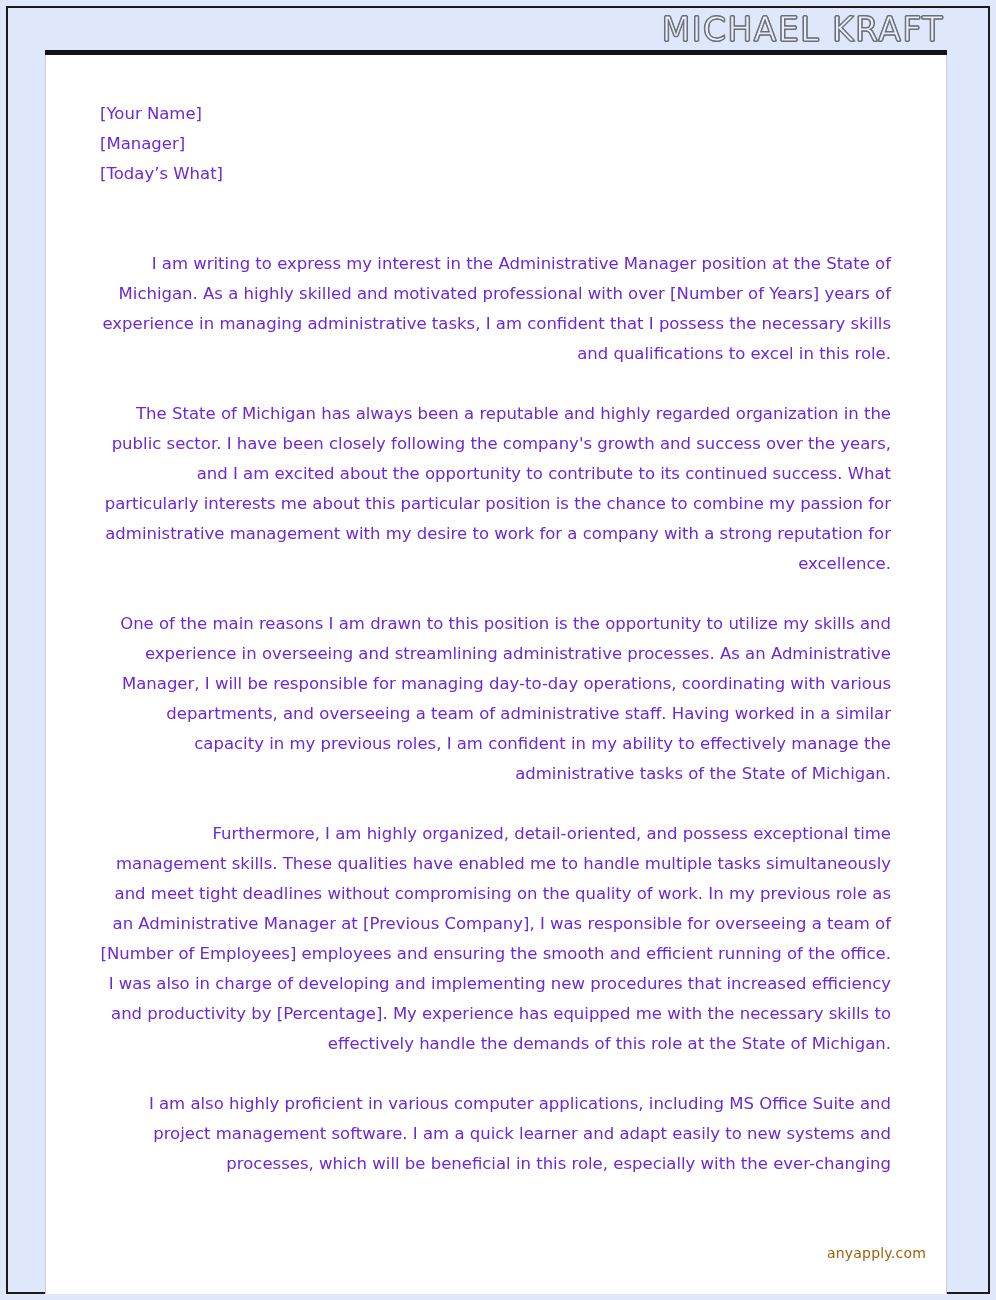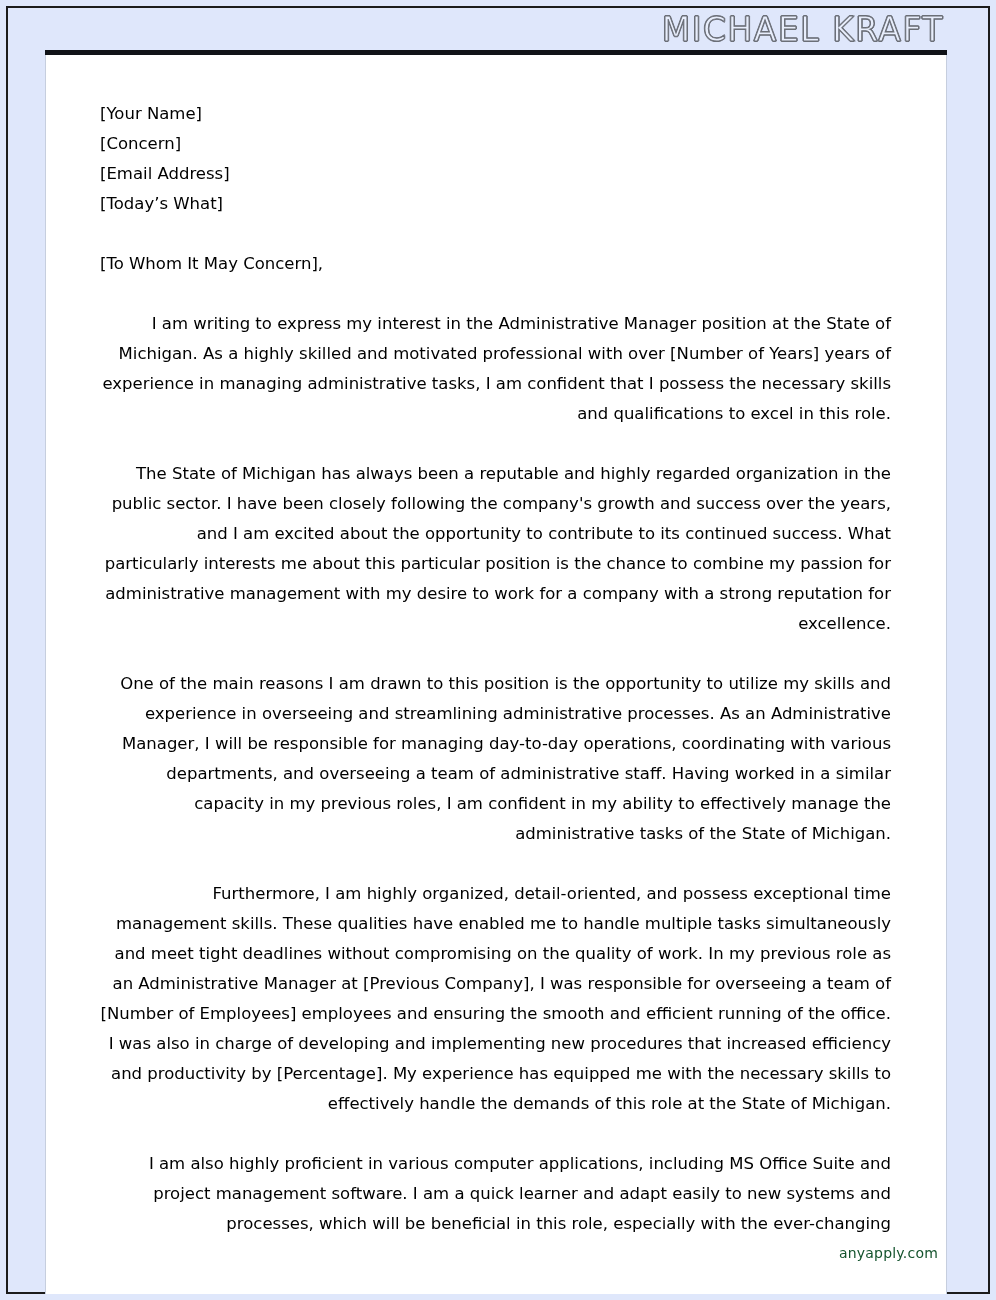--- a/index.html
+++ b/index.html
@@ -81,7 +81,7 @@
     font-family: "DejaVu Sans", sans-serif;
     font-size: 16.5px;
     line-height: 30px;
-    color: #000000;
+    color: #6d28d9;
   }
   .addr-line {
     white-space: pre;

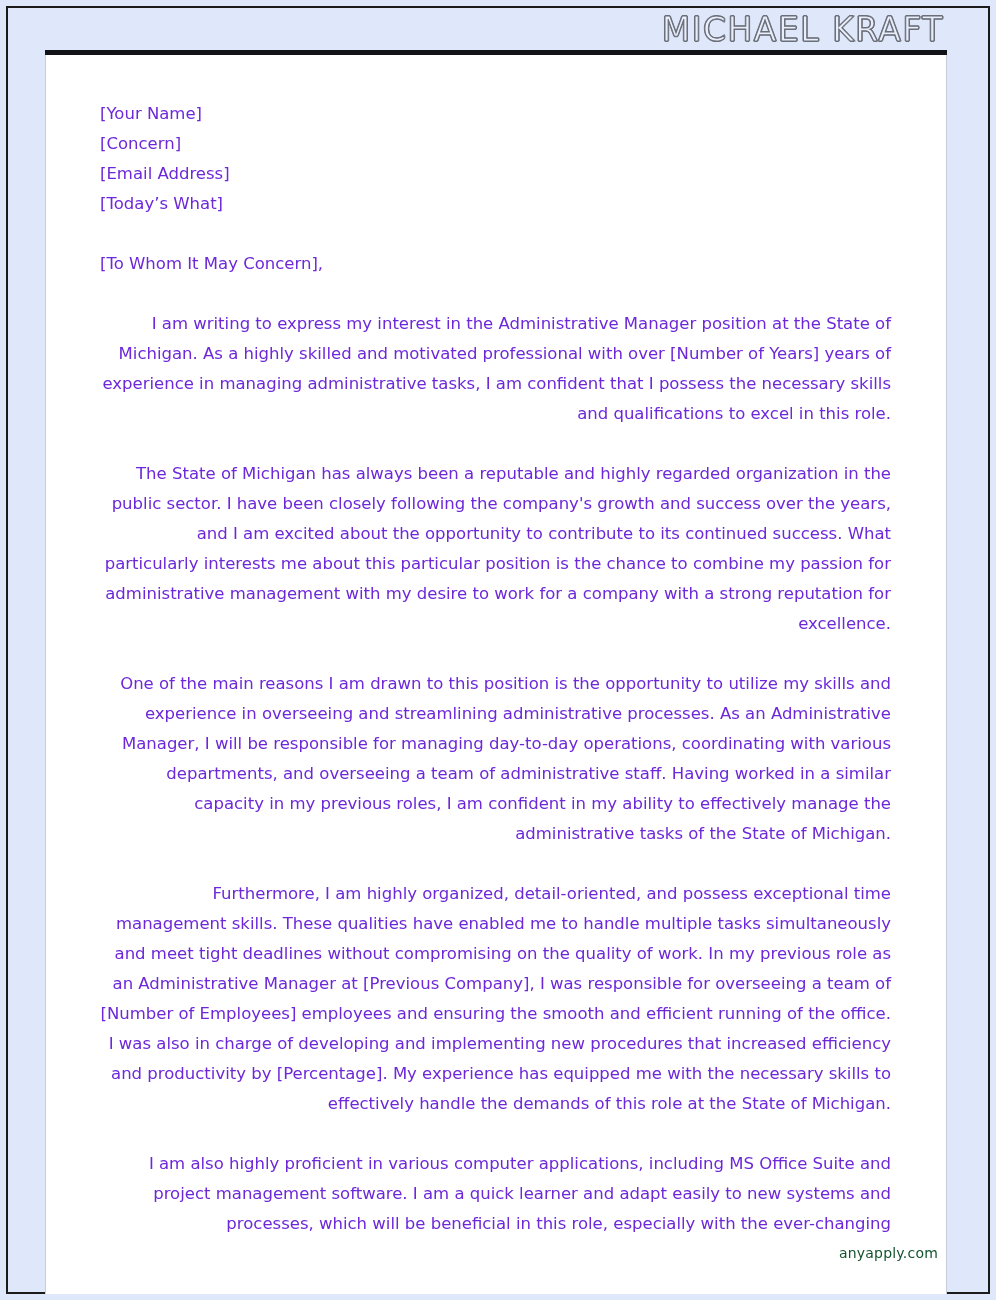--- a/index.html
+++ b/index.html
@@ -124,7 +124,7 @@
     <div class="letter-body">
 
       <div class="addr-line">[Your Name]</div>
-      <div class="addr-line">[Concern]</div>
+      <div class="addr-line">[Manager]</div>
       <div class="addr-line">[Email Address]</div>
       <div class="addr-line">[Today’s What]</div>
 

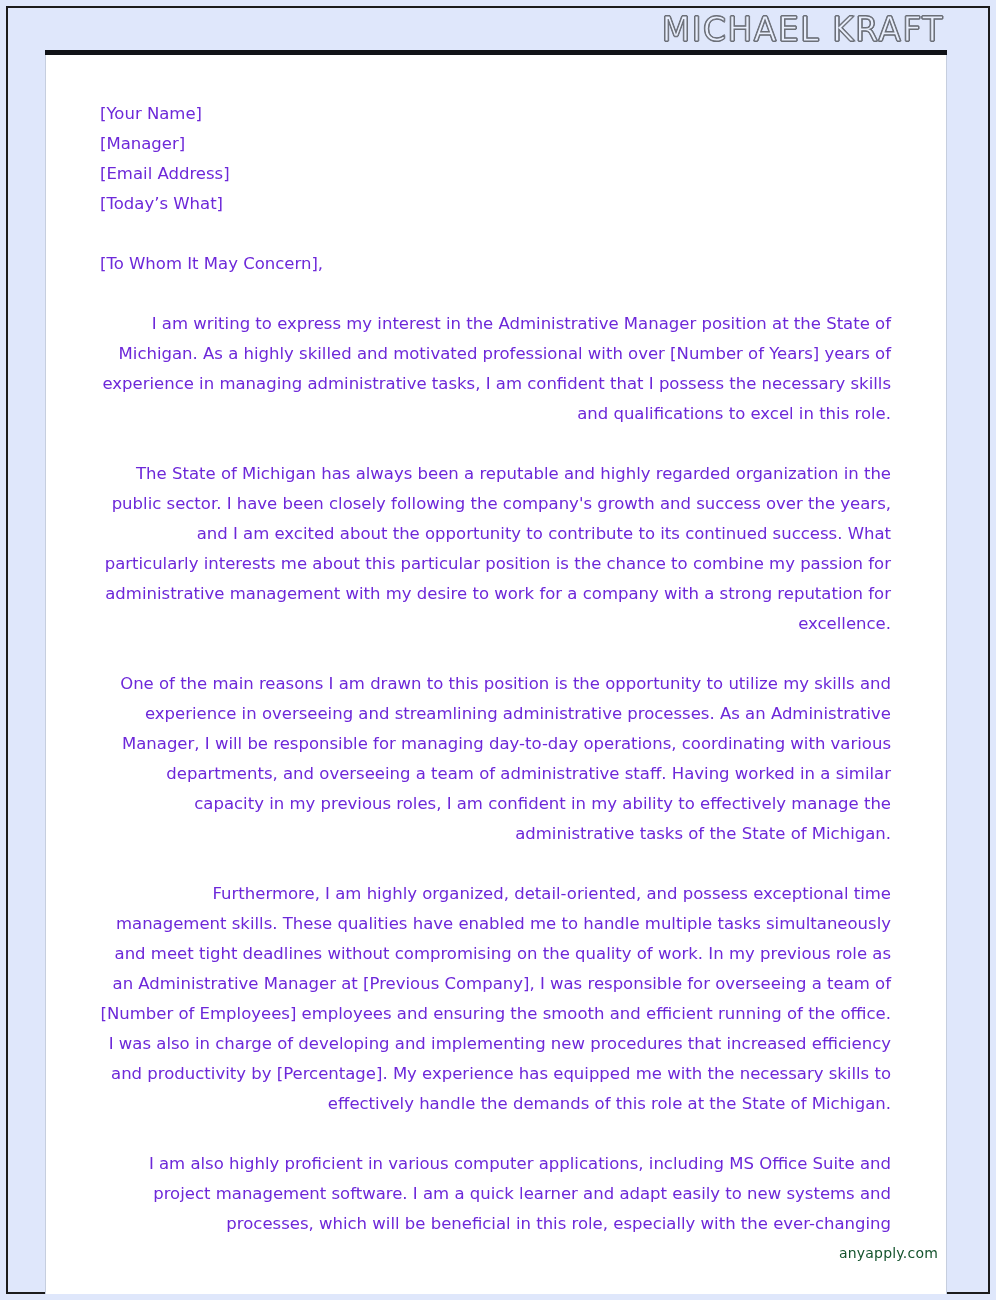--- a/index.html
+++ b/index.html
@@ -125,7 +125,6 @@
 
       <div class="addr-line">[Your Name]</div>
       <div class="addr-line">[Manager]</div>
-      <div class="addr-line">[Email Address]</div>
       <div class="addr-line">[Today’s What]</div>
 
       <div class="blank-line"></div>

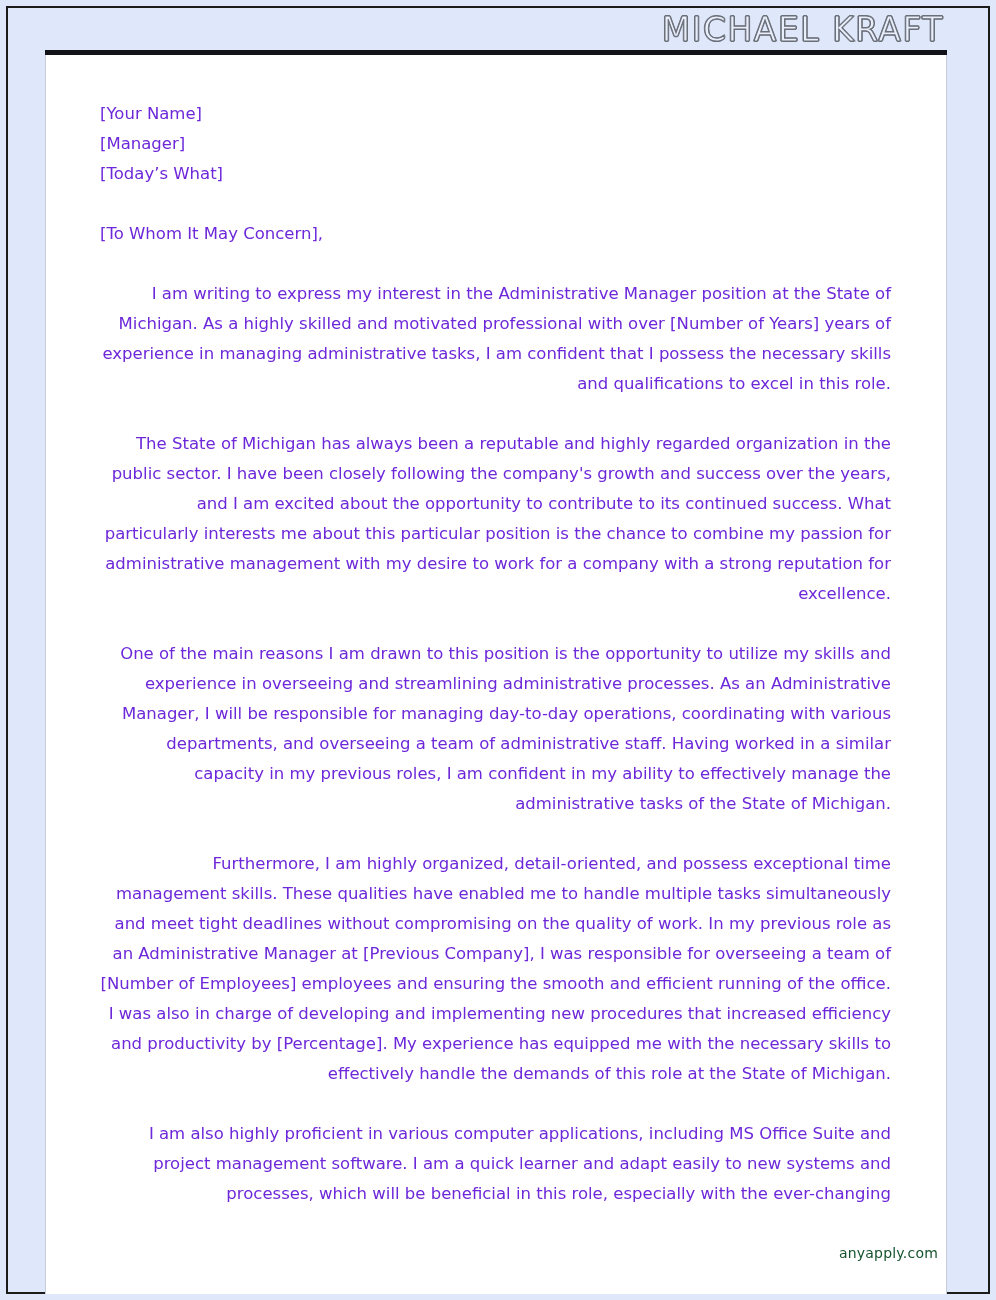--- a/index.html
+++ b/index.html
@@ -129,7 +129,6 @@
 
       <div class="blank-line"></div>
 
-      <div class="addr-line">[To Whom It May Concern],</div>
 
       <div class="blank-line"></div>
 

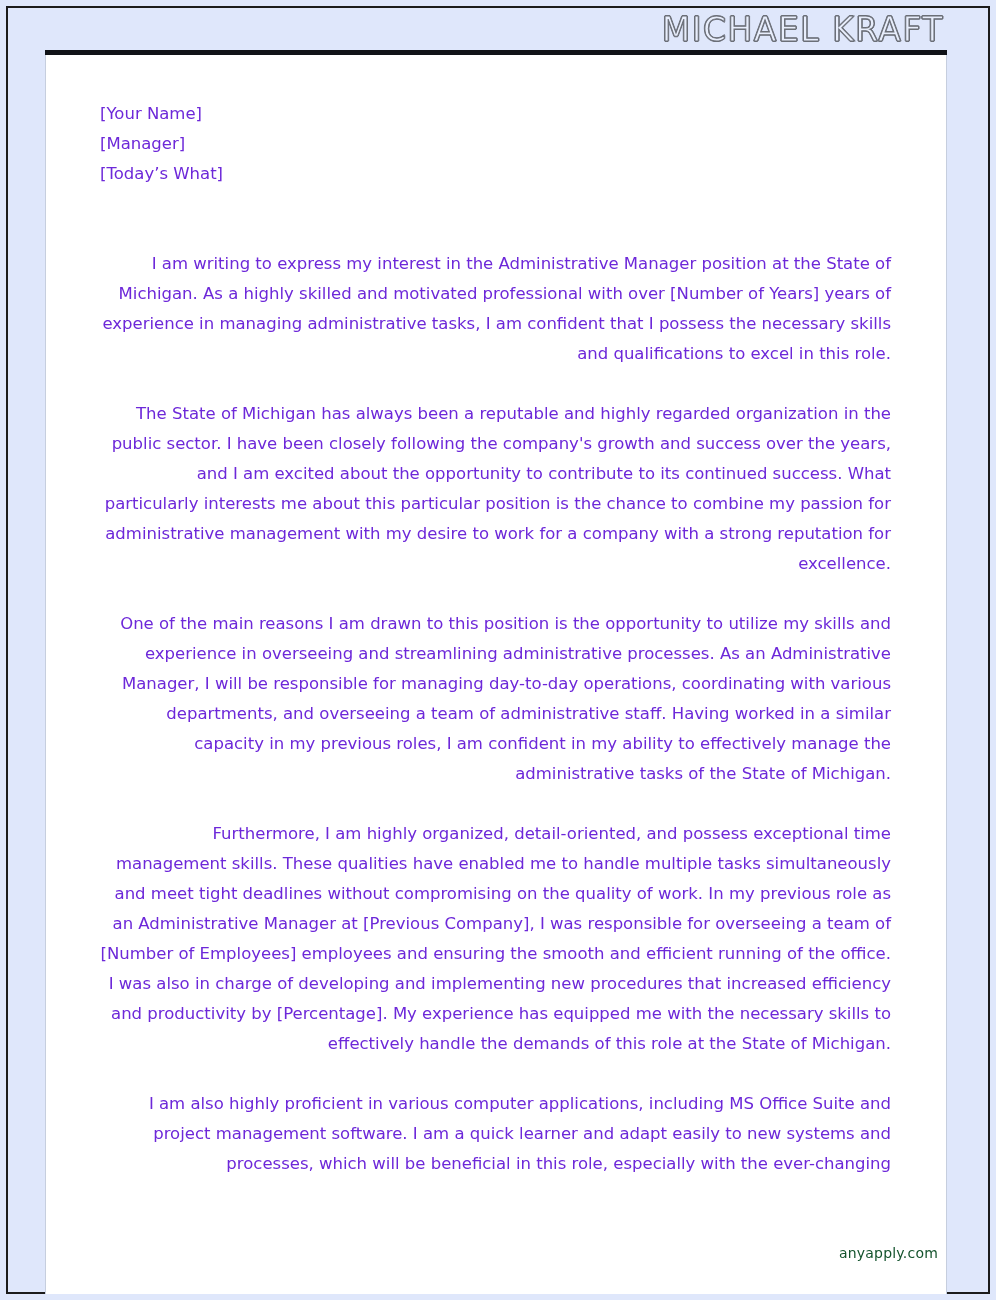--- a/index.html
+++ b/index.html
@@ -98,11 +98,11 @@
   }
   .watermark {
     position: absolute;
-    right: 8px;
+    right: 20px;
     bottom: 33px;
     font-family: "DejaVu Sans", sans-serif;
     font-size: 14px;
-    color: #14532d;
+    color: #a16207;
     letter-spacing: 0.2px;
   }
 </style>

